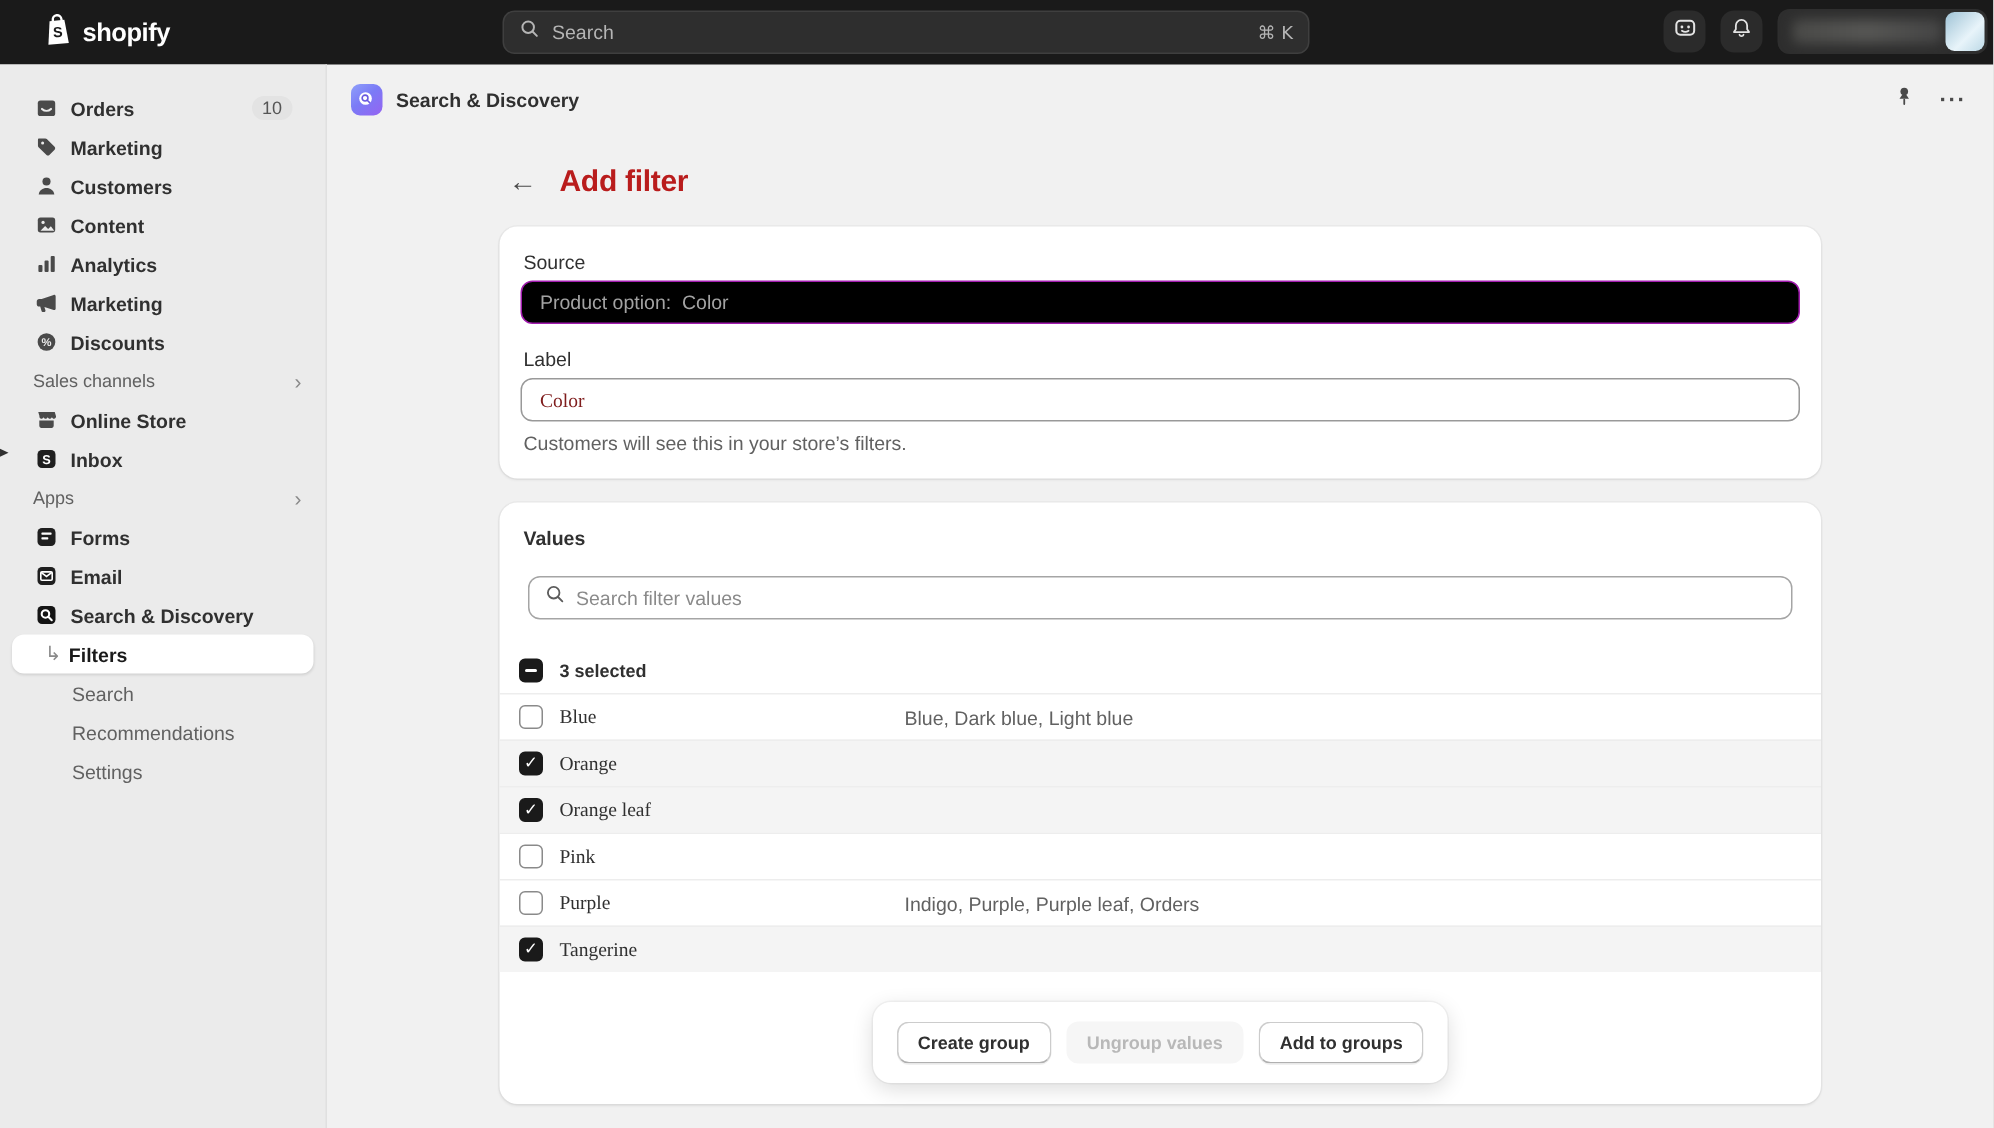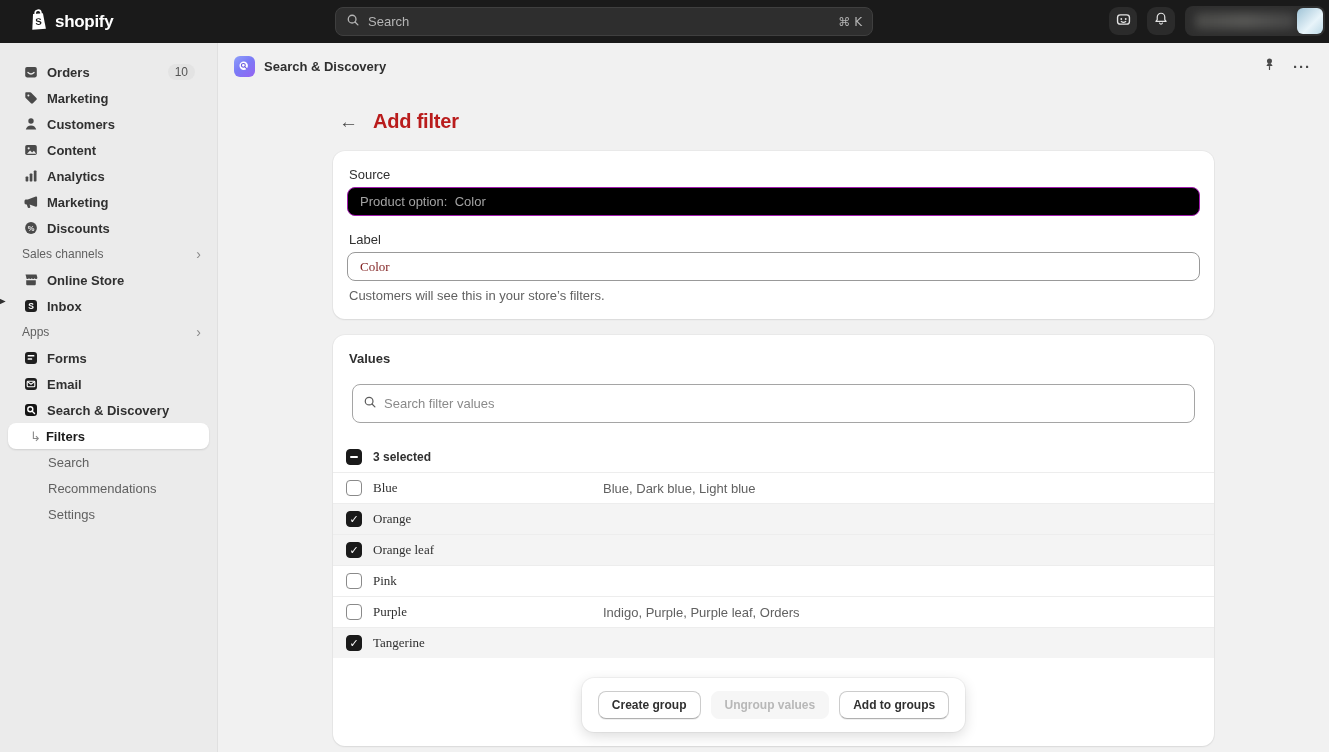--- a/index.html
+++ b/index.html
@@ -69,7 +69,7 @@
 
   .card2 { margin-top:16px; padding:16px 0 14px; }
   .v-title { font-size:13px; font-weight:600; color:#303030; padding:0 16px; }
-  .v-search { margin:18px 19px 0; height:39px; border:1px solid #a5a5a5; border-radius:8px; background:#fff;
+  .v-search { margin:18px 19px 0; height:29px; border:1px solid #a5a5a5; border-radius:8px; background:#fff;
     display:flex; align-items:center; padding:0 10px; gap:7px; }
   .v-search input { flex:1; border:none; outline:none; font-size:13px; font-family:inherit; color:#303030; background:transparent; }
   .v-search input::placeholder { color:#8a8a8a; }

